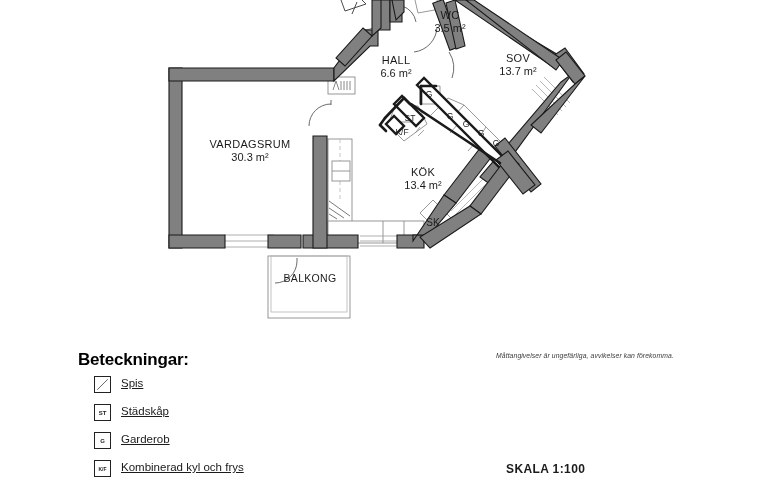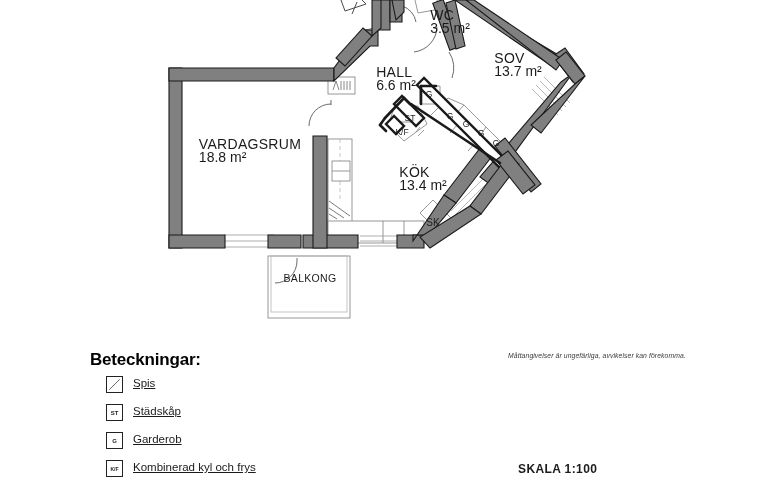--- a/index.html
+++ b/index.html
@@ -48,8 +48,8 @@
   }
   .roomlabel{
     position:absolute;
-    text-align:left;
-    font-size:14px;
+    text-align:center;
+    font-size:11px;
     color:#1b1b1b;
     line-height:12.5px;
     white-space:nowrap;

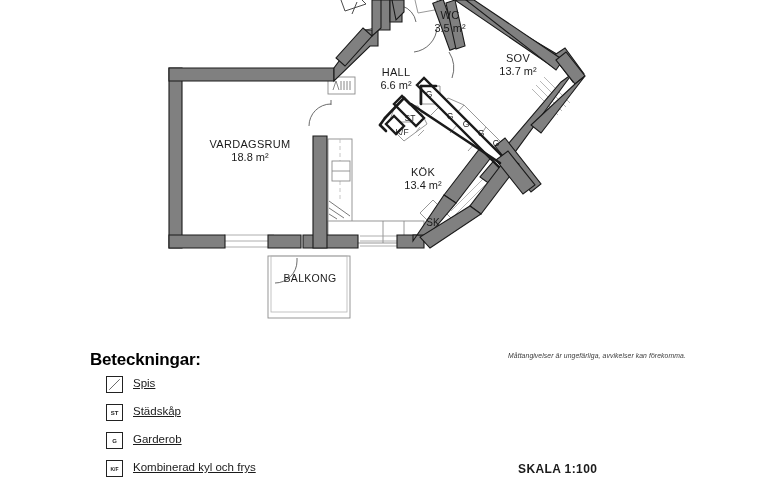--- a/index.html
+++ b/index.html
@@ -233,7 +233,7 @@
     <span class="nm">VARDAGSRUM</span>
     <span class="ar">18.8 m²</span>
   </div>
-  <div class="roomlabel" style="left:396px;top:54px;margin-top:12px;">
+  <div class="roomlabel" style="left:396px;top:54px;">
     <span class="nm">HALL</span>
     <span class="ar">6.6 m²</span>
   </div>

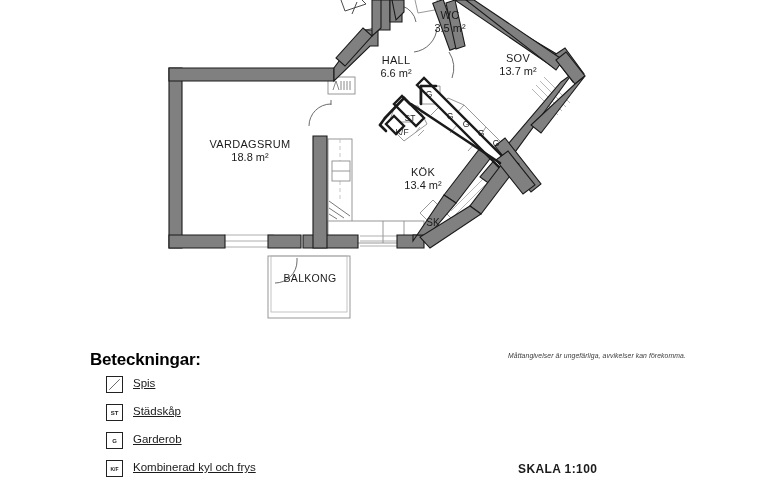--- a/index.html
+++ b/index.html
@@ -231,7 +231,7 @@
   
   <div class="roomlabel" style="left:250px;top:138px;">
     <span class="nm">VARDAGSRUM</span>
-    <span class="ar">18.8 m²</span>
+    <span class="ar">30.3 m²</span>
   </div>
   <div class="roomlabel" style="left:396px;top:54px;">
     <span class="nm">HALL</span>

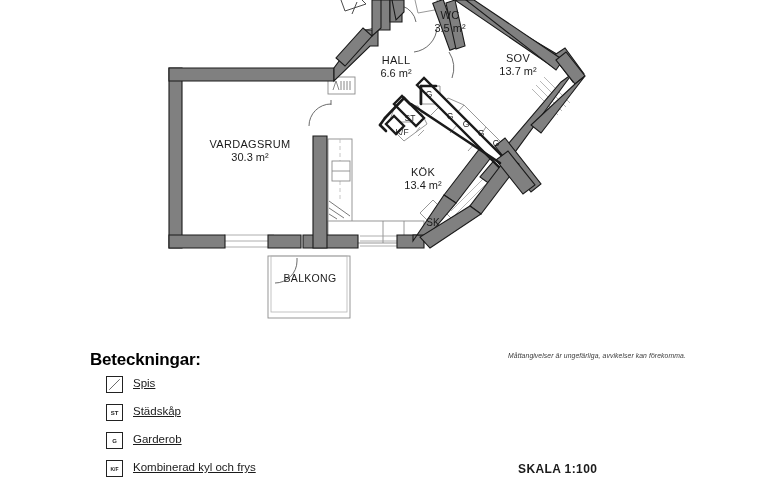--- a/index.html
+++ b/index.html
@@ -12,7 +12,7 @@
     position:relative;
   }
   #plan-wrap{position:absolute;left:0;top:0;width:768px;height:340px;}
-  #legend-wrap{position:absolute;left:12px;top:340px;width:616px;height:140px;}
+  #legend-wrap{position:absolute;left:0;top:340px;width:616px;height:140px;}
 
   .legend-title{
     position:absolute;left:78px;top:10px;

